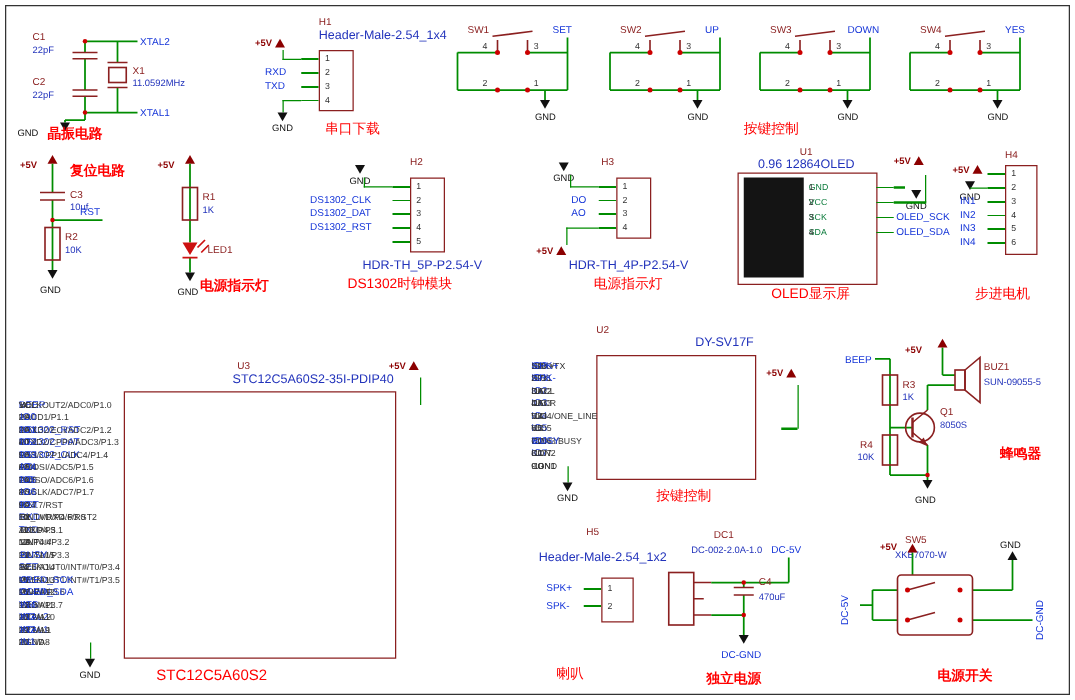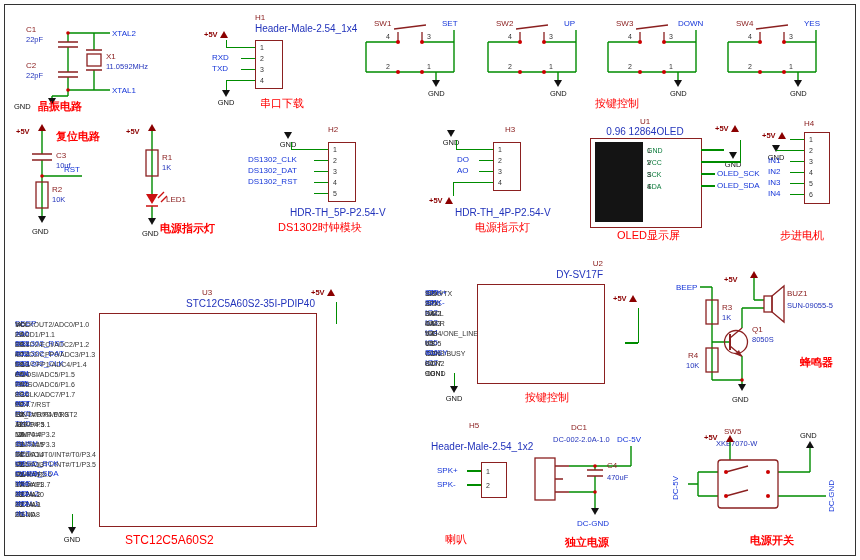--- a/index.html
+++ b/index.html
@@ -231,7 +231,7 @@
 </div>
 
 <div class="block" style="left:425px;top:118px;width:150px;height:135px">
-  <span class="des" style="left:80px;top:8px">H3</span>
+  <span class="des" style="left:56px;top:8px">H3</span>
   <div class="gnd" style="left:14px;top:12px">
       <i></i>
       <b>GND</b>

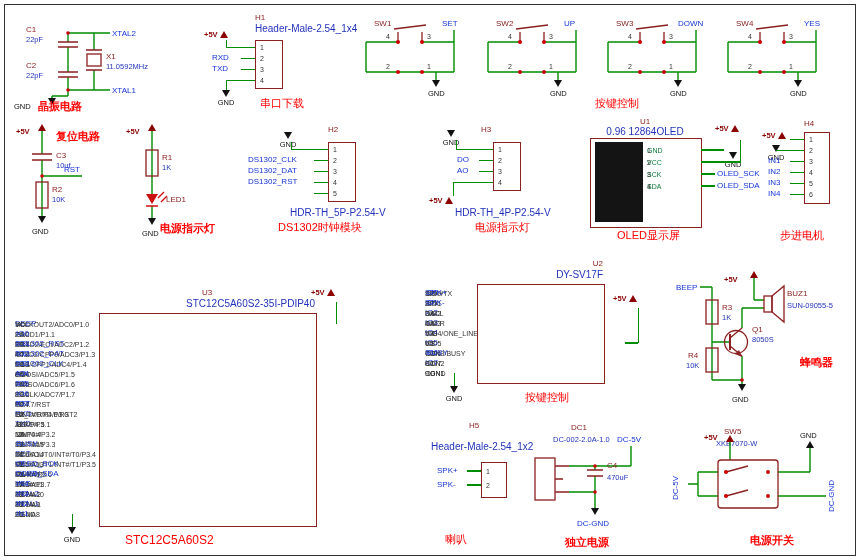--- a/index.html
+++ b/index.html
@@ -546,7 +546,7 @@
 </div>
 
 <div class="block" style="left:425px;top:258px;width:237px;height:152px">
-  <span class="des" style="left:52px;top:2px;width:126px;text-align:right">U2</span>
+  <span class="des" style="left:52px;top:2px;width:126px;text-align:left">U2</span>
   <span class="val" style="left:52px;top:12px;width:126px;text-align:right">DY-SV17F</span>
   <div class="cbox" style="left:52px;top:26px;width:126px;height:98px"></div>
   <div class="chiprows" id="voice-rows" style="left:0;top:30px;width:237px">

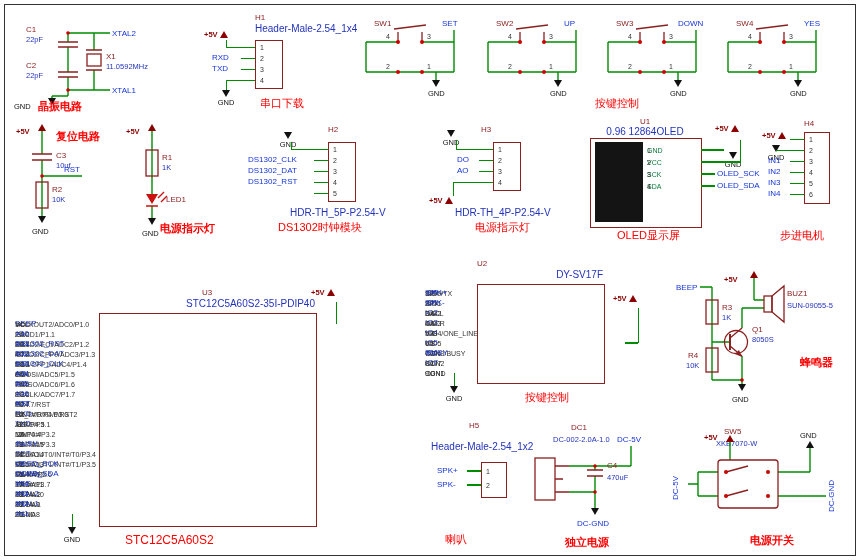--- a/index.html
+++ b/index.html
@@ -327,7 +327,7 @@
 </div>
 
 <div class="block" style="left:15px;top:287px;width:390px;height:262px">
-  <span class="des" style="left:84px;top:2px;width:216px;text-align:center">U3</span>
+  <span class="des" style="left:72px;top:2px;width:216px;text-align:center">U3</span>
   <span class="val" style="left:84px;top:12px;width:216px;text-align:right">STC12C5A60S2-35I-PDIP40</span>
   <div class="vcc" style="left:296px;top:1px">
       <b>+5V</b>

